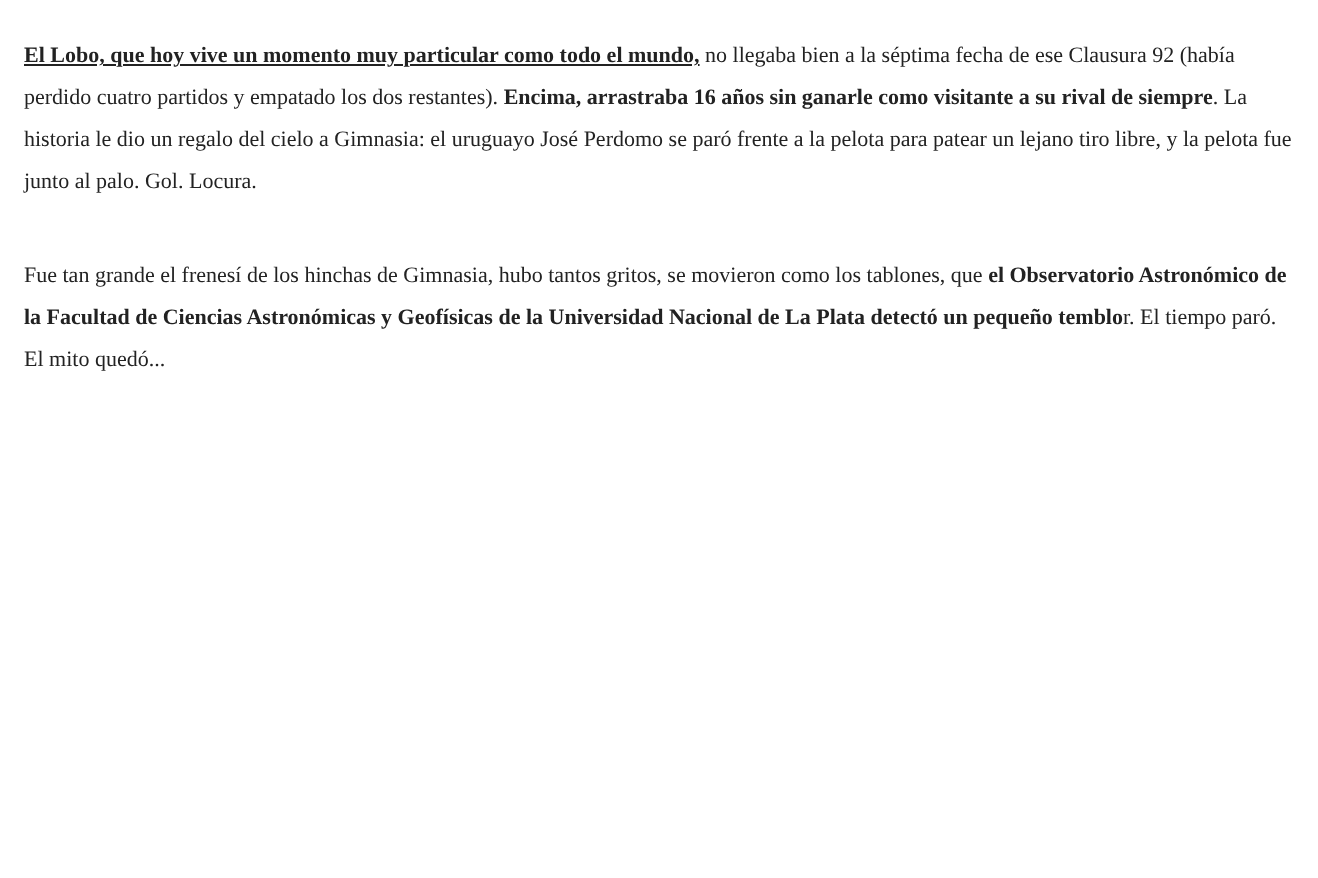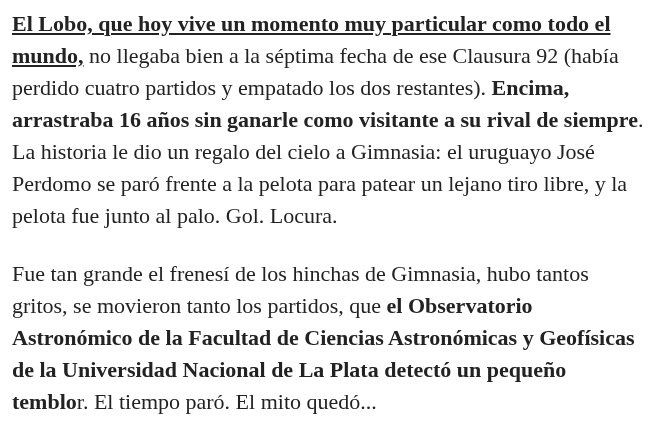--- a/index.html
+++ b/index.html
@@ -20,9 +20,9 @@
     width: 659px;
   }
   .para {
-    font-size: 22px;
-    line-height: 32px;
-    margin: 0 0 26px 0;
+    font-size: 11px;
+    line-height: 21px;
+    margin: 10px 0 26px 0;
     text-align: left;
     color: #222222;
   }

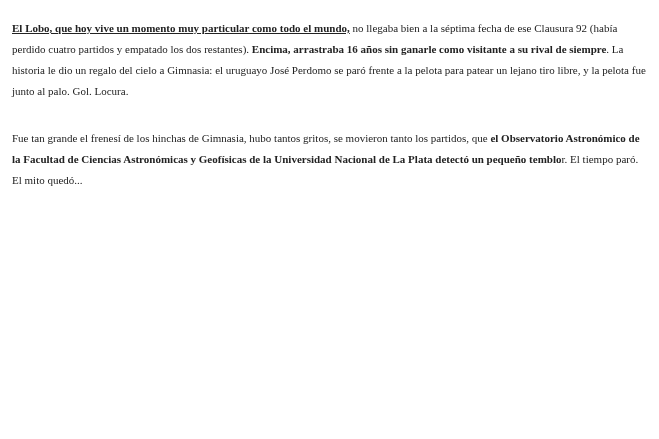--- a/index.html
+++ b/index.html
@@ -47,7 +47,7 @@
   </p>
 
   <p class="para">
-    <span>Fue tan grande el frenesí de los hinchas de Gimnasia, hubo tantos gritos, se movieron tanto los partidos, que </span><span class="b">el Observatorio Astronómico de la Facultad de Ciencias Astronómicas y Geofísicas de la Universidad Nacional de La Plata  detectó un pequeño temblo</span><span>r. El tiempo paró. El mito quedó...</span>
+    <span>Fue tan grande el frenesí de los hinchas de Gimnasia, hubo tantos gritos, se movieron como los tablones, que </span><span class="b">el Observatorio Astronómico de la Facultad de Ciencias Astronómicas y Geofísicas de la Universidad Nacional de La Plata  detectó un pequeño temblo</span><span>r. El tiempo paró. El mito quedó...</span>
   </p>
 
 </div>

